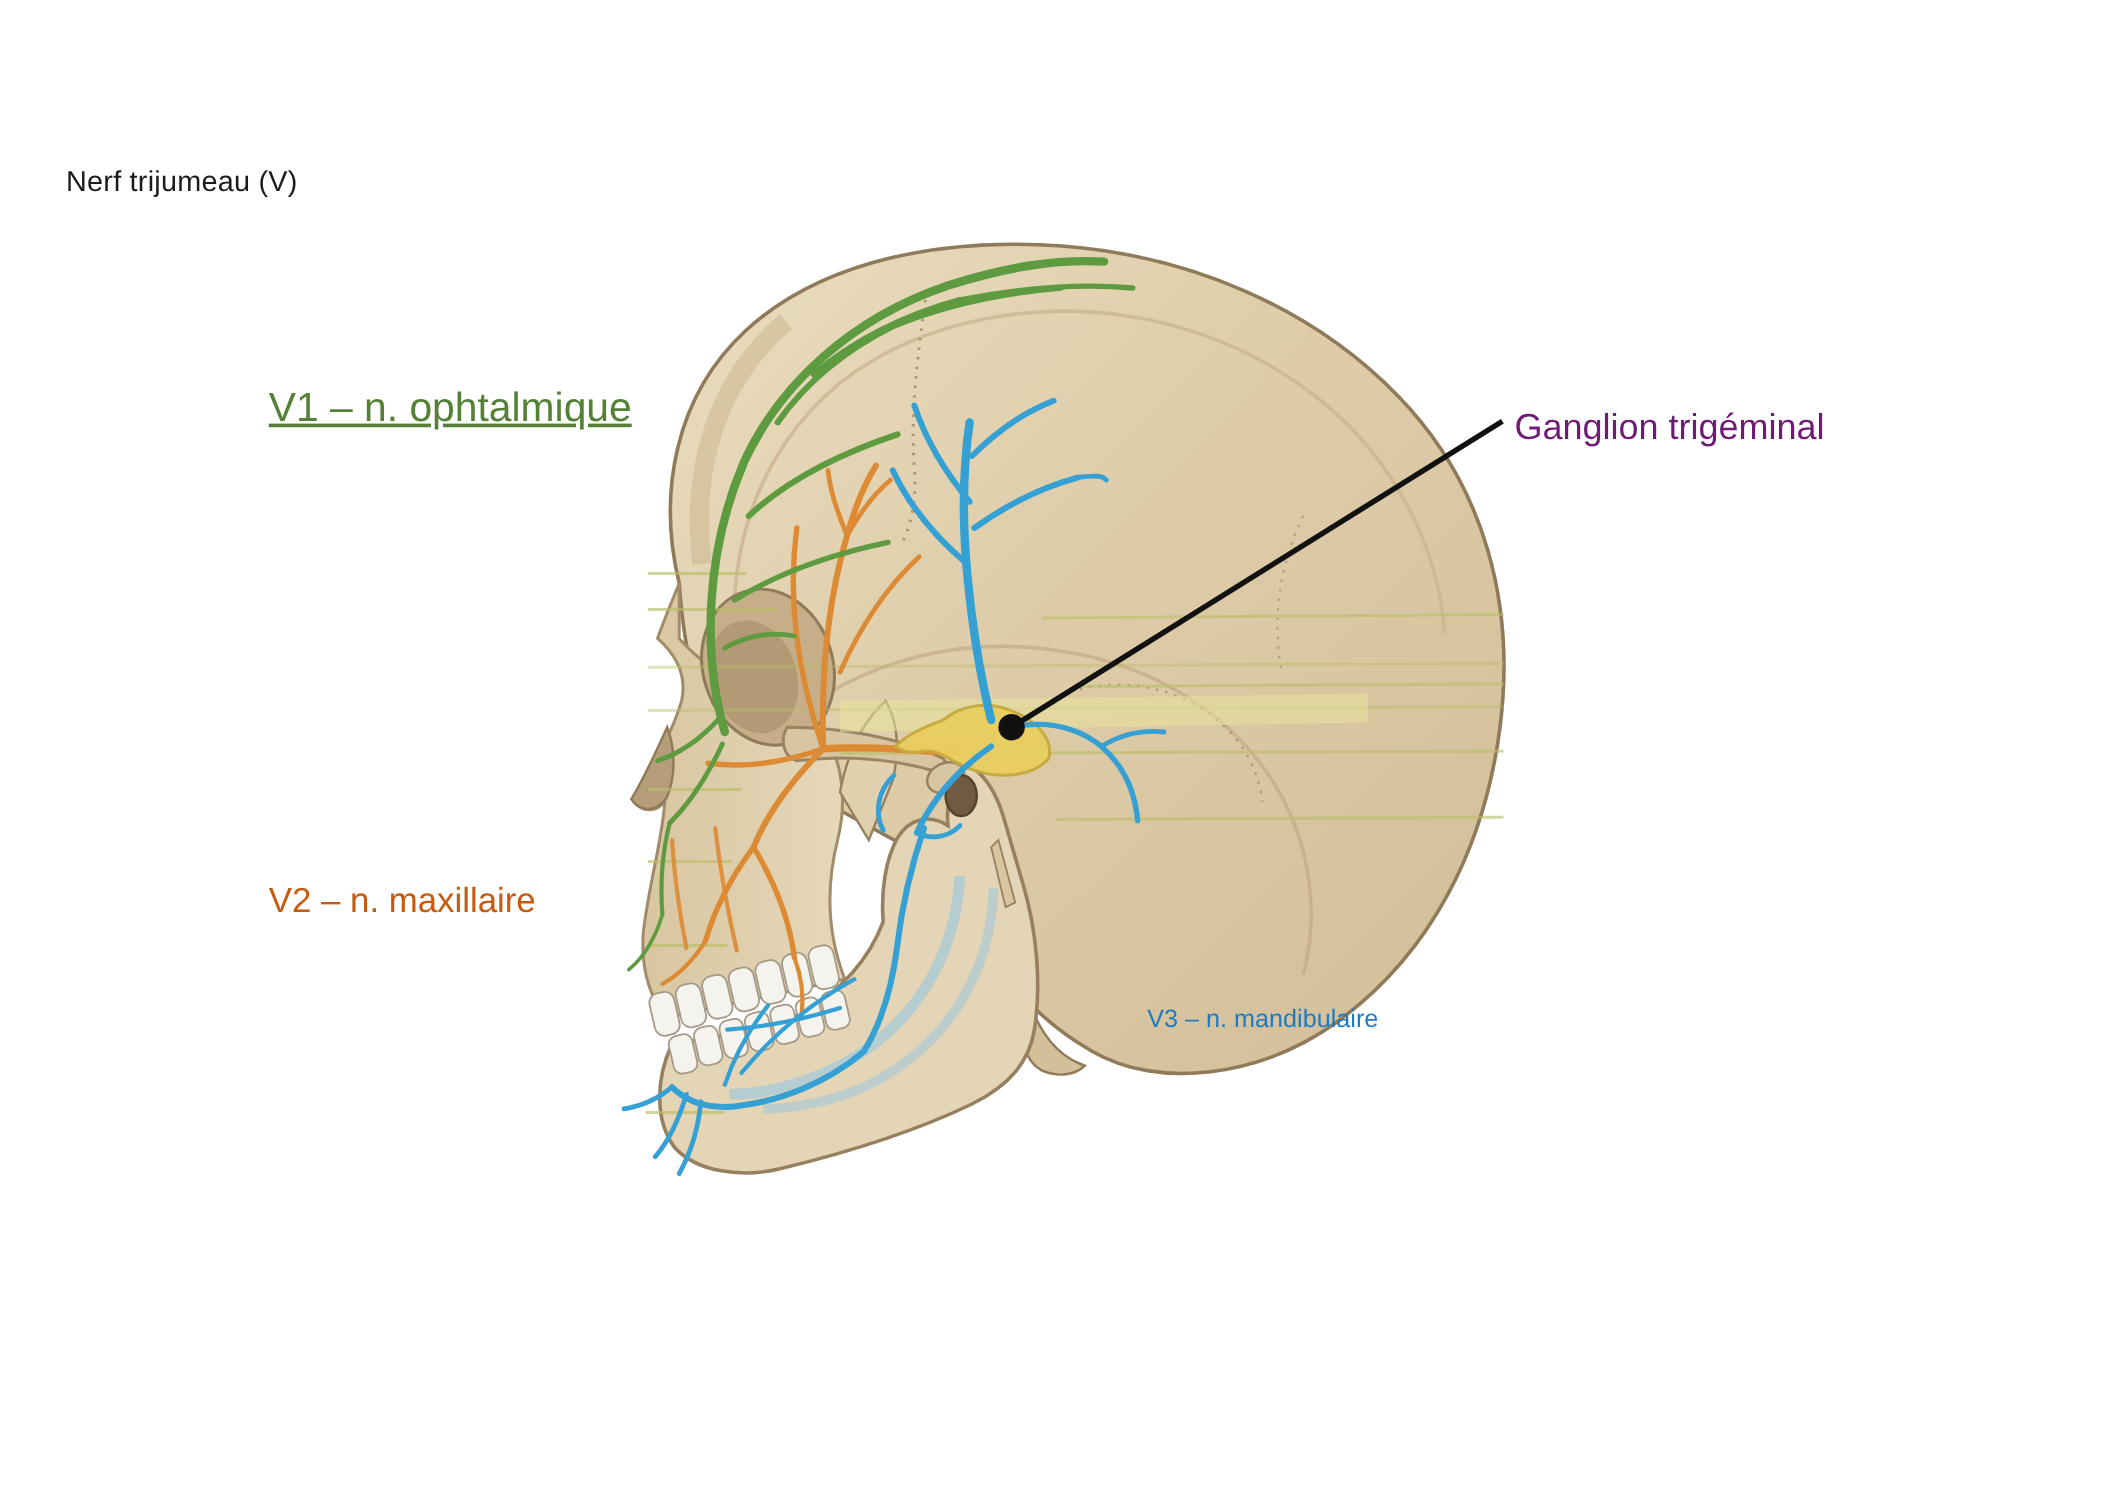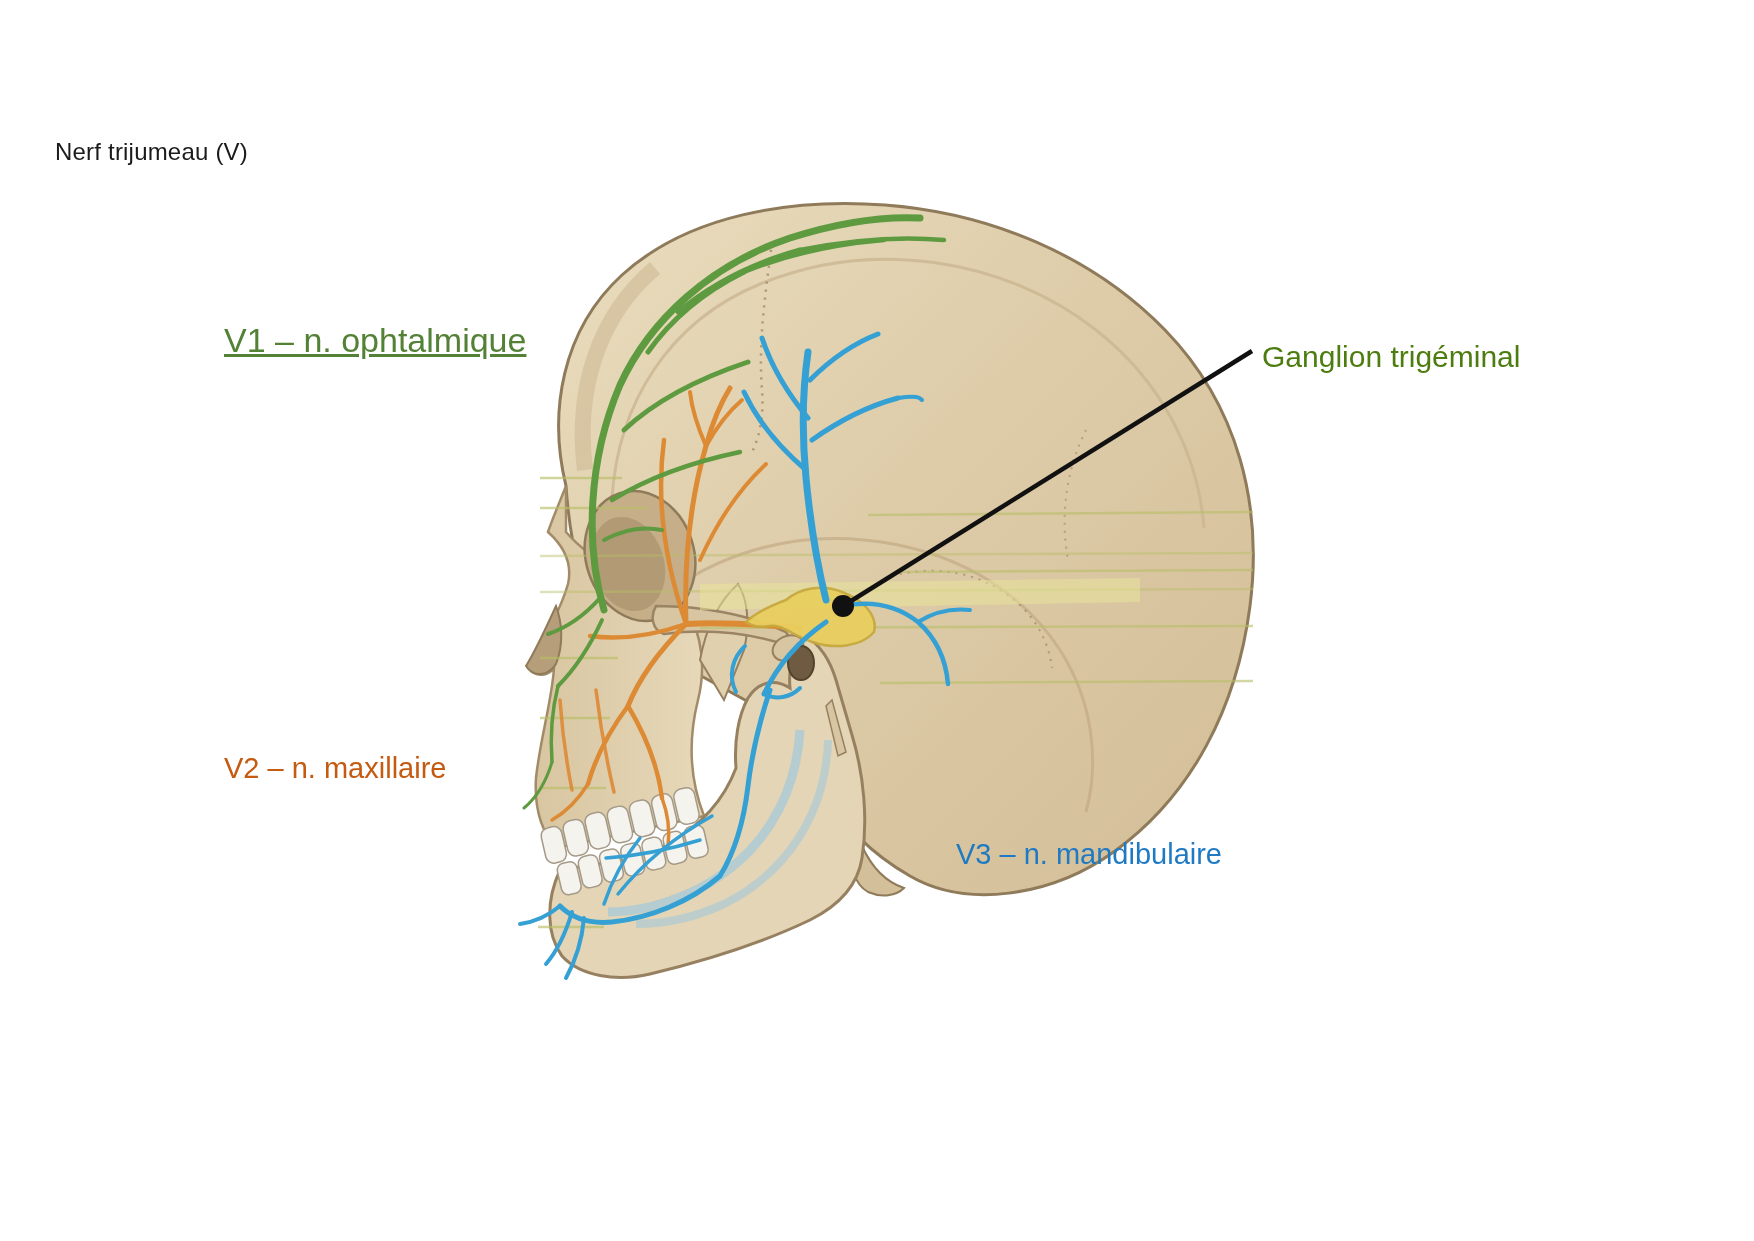--- a/index.html
+++ b/index.html
@@ -179,6 +179,6 @@
 <div class="lbl v1" style="color: rgb(83, 129, 53);">V1 – n. ophtalmique</div>
 <div class="lbl v2" style="color: rgb(197, 90, 17);">V2 – n. maxillaire</div>
 <div class="lbl v3" style="color: rgb(31, 122, 196);">V3 – n. mandibulaire</div>
-<div class="lbl ganglion" style="color: #4d7c0f;">Ganglion trigéminal</div>
+<div class="lbl ganglion" style="color: #701a75;">Ganglion trigéminal</div>
 
 </body></html>

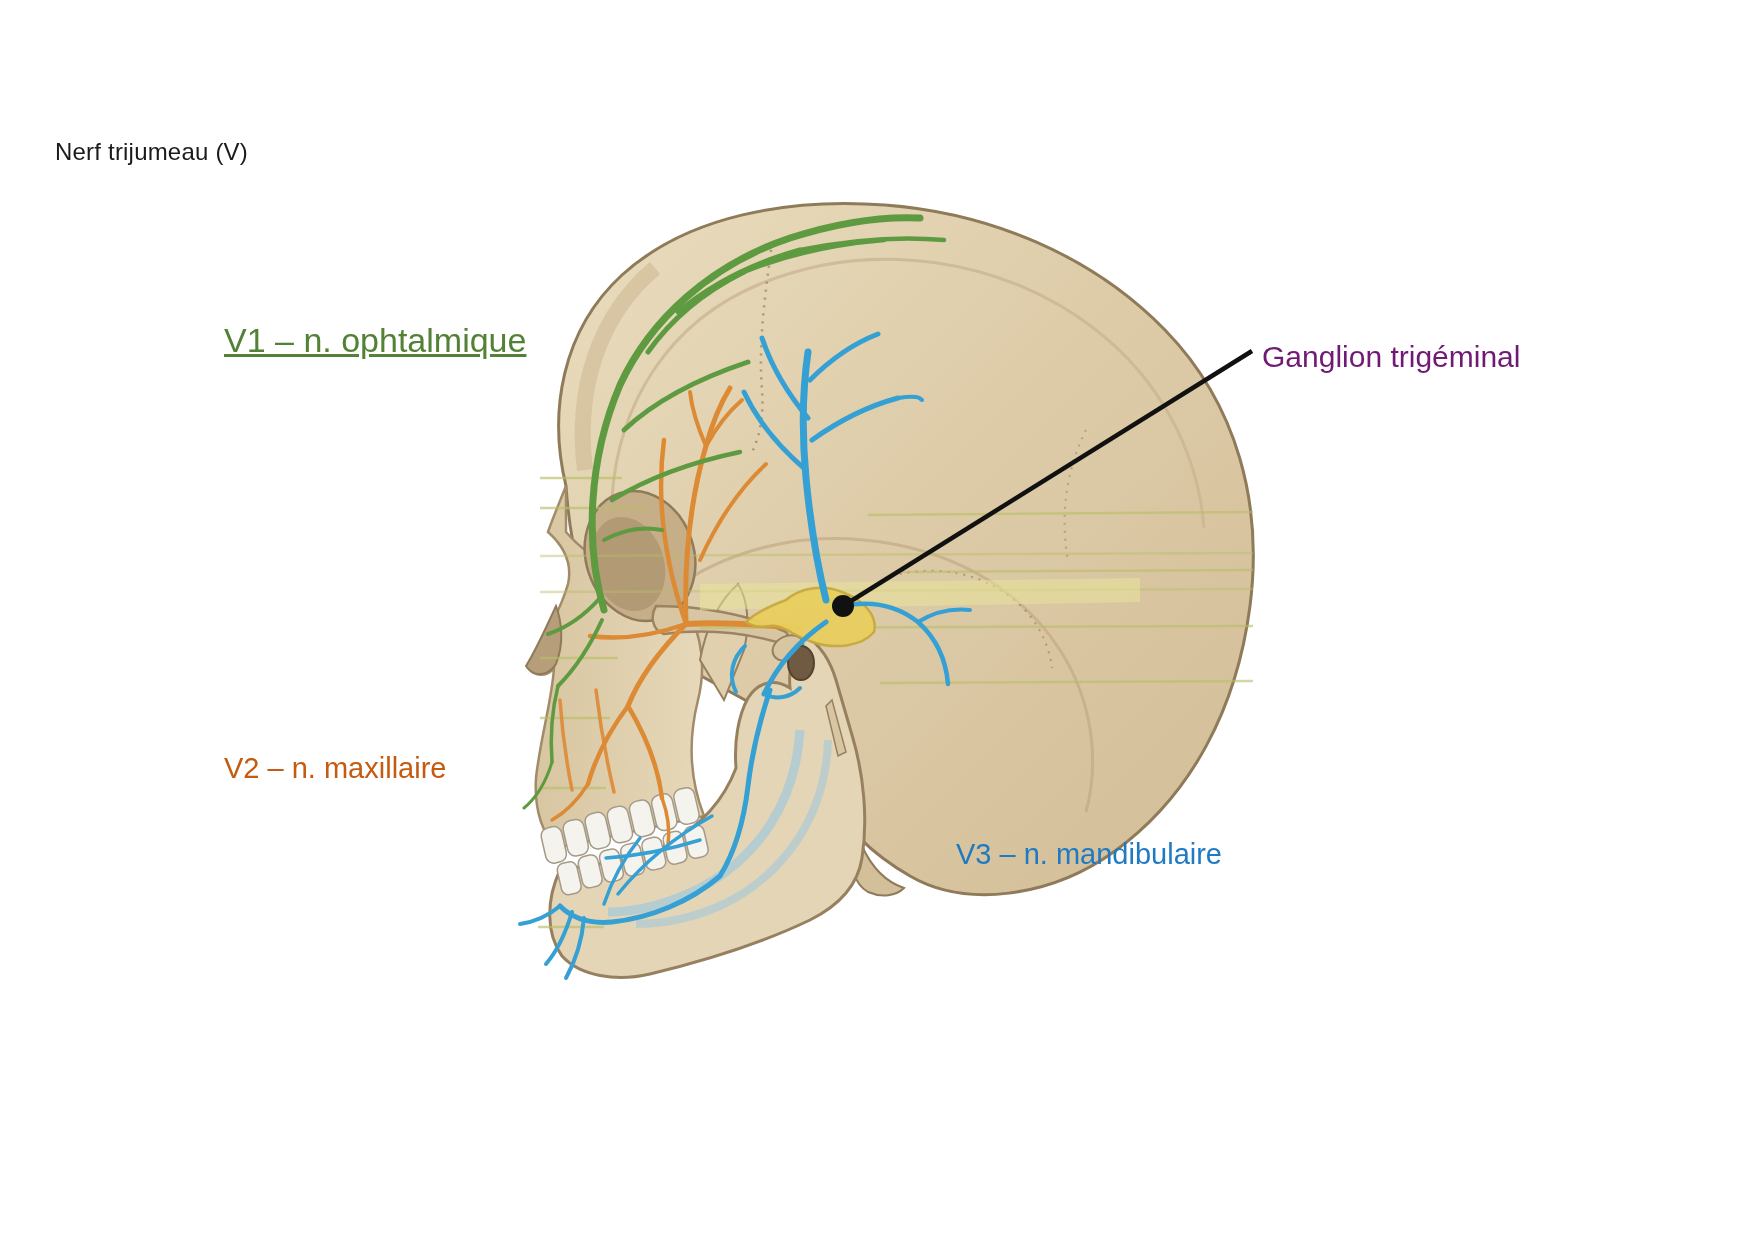--- a/index.html
+++ b/index.html
@@ -11,7 +11,7 @@
   .lbl{position:absolute;white-space:nowrap;line-height:1.15;}
   .title{left:55px;top:138px;font-size:24px;color:#1b1b1b;letter-spacing:.2px;}
   .v1{left:224px;top:321px;font-size:34px;text-decoration:underline;}
-  .v2{left:224px;top:752px;font-size:29px;}
+  .v2{left:224px;top:735px;font-size:29px;}
   .v3{left:956px;top:838px;font-size:29px;}
   .ganglion{left:1262px;top:340px;font-size:30px;}
 </style>

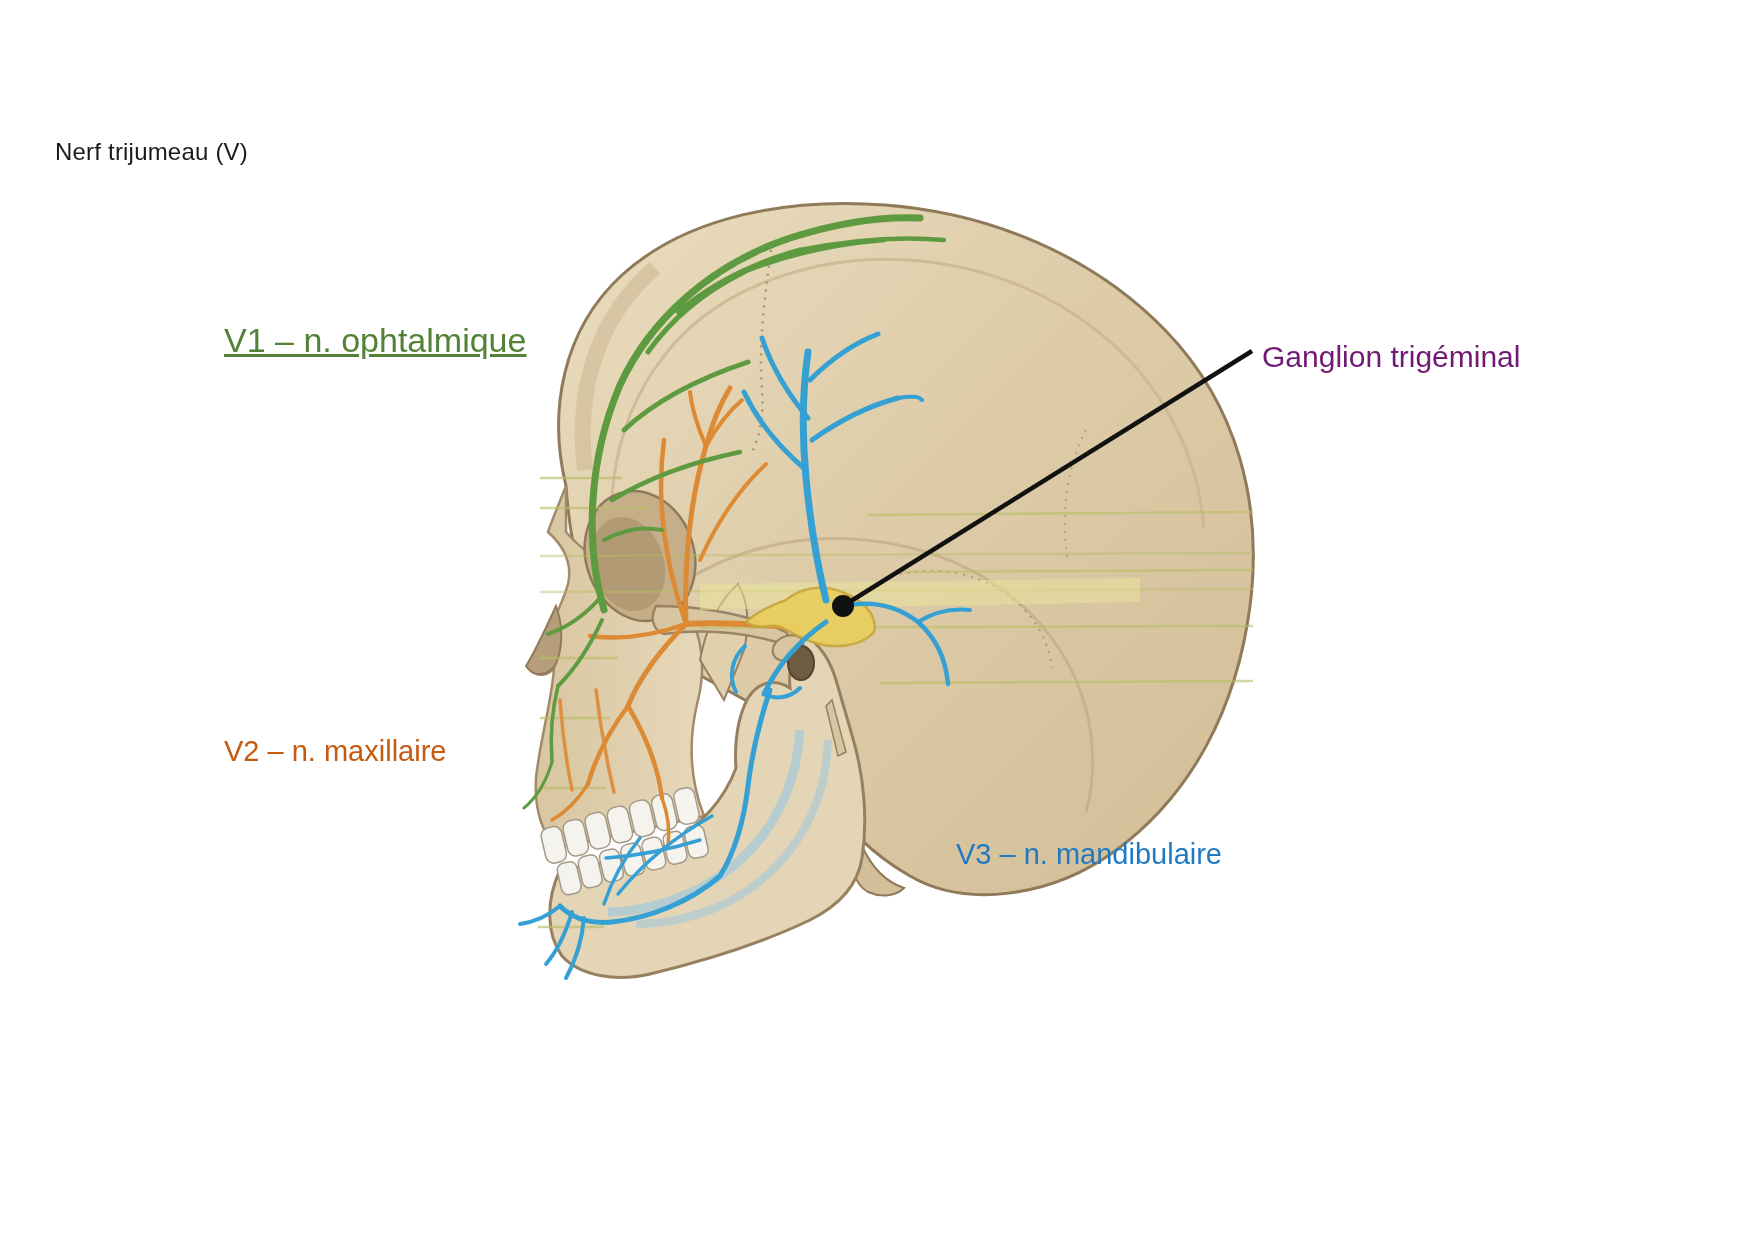--- a/index.html
+++ b/index.html
@@ -12,7 +12,7 @@
   .title{left:55px;top:138px;font-size:24px;color:#1b1b1b;letter-spacing:.2px;}
   .v1{left:224px;top:321px;font-size:34px;text-decoration:underline;}
   .v2{left:224px;top:735px;font-size:29px;}
-  .v3{left:956px;top:838px;font-size:29px;}
+  .v3{left:956px;top:838px;font-size:21px;}
   .ganglion{left:1262px;top:340px;font-size:30px;}
 </style>
 </head>

